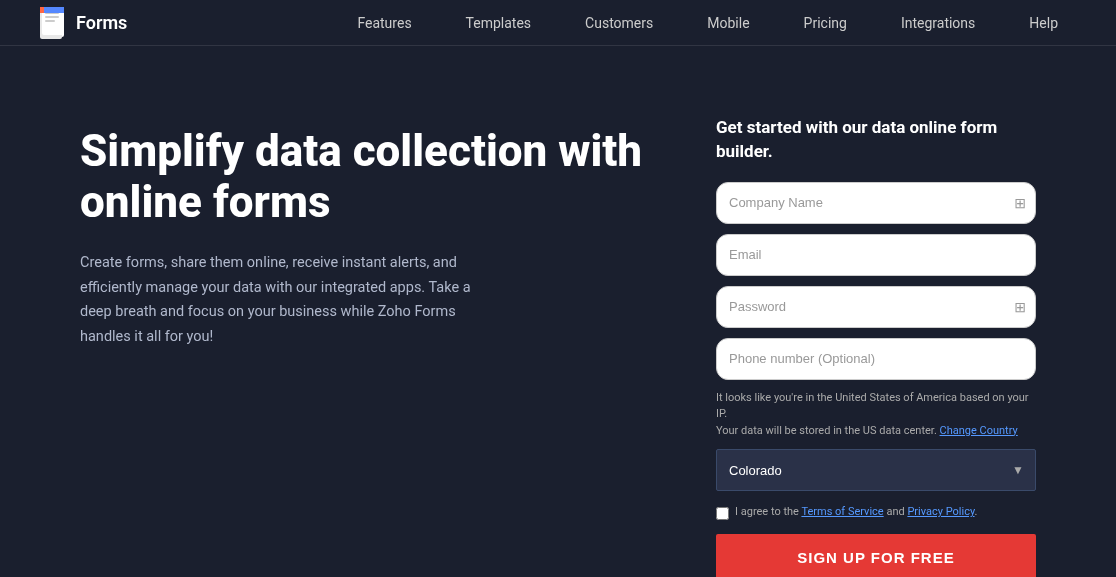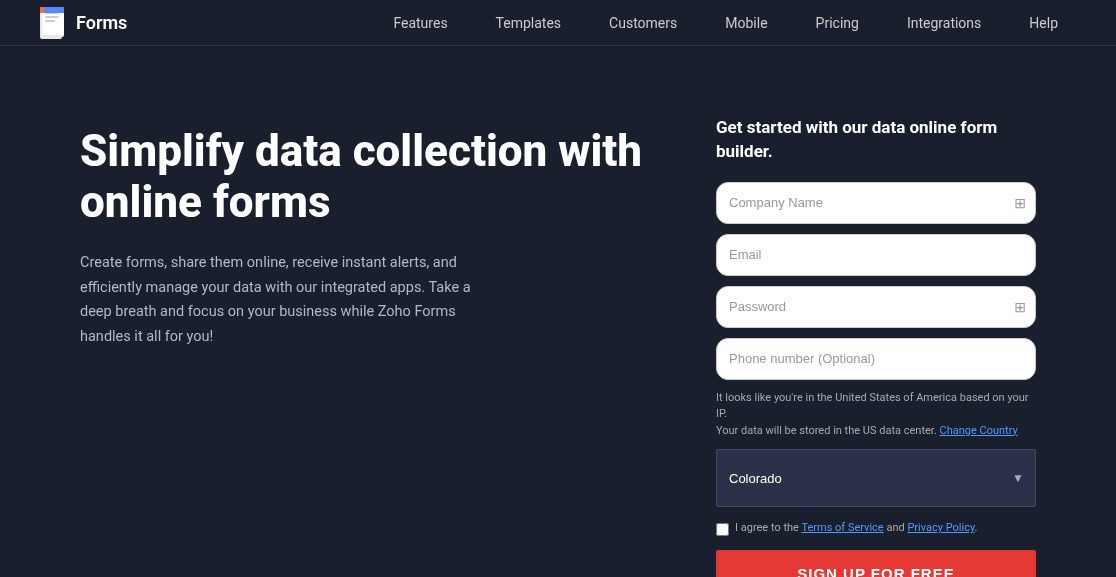--- a/index.html
+++ b/index.html
@@ -36,7 +36,7 @@
     nav {
       display: flex;
       align-items: flex-start;
-      gap: 12px;
+      gap: 18px;
     }
     .nav-item {
       padding: 0 18px;

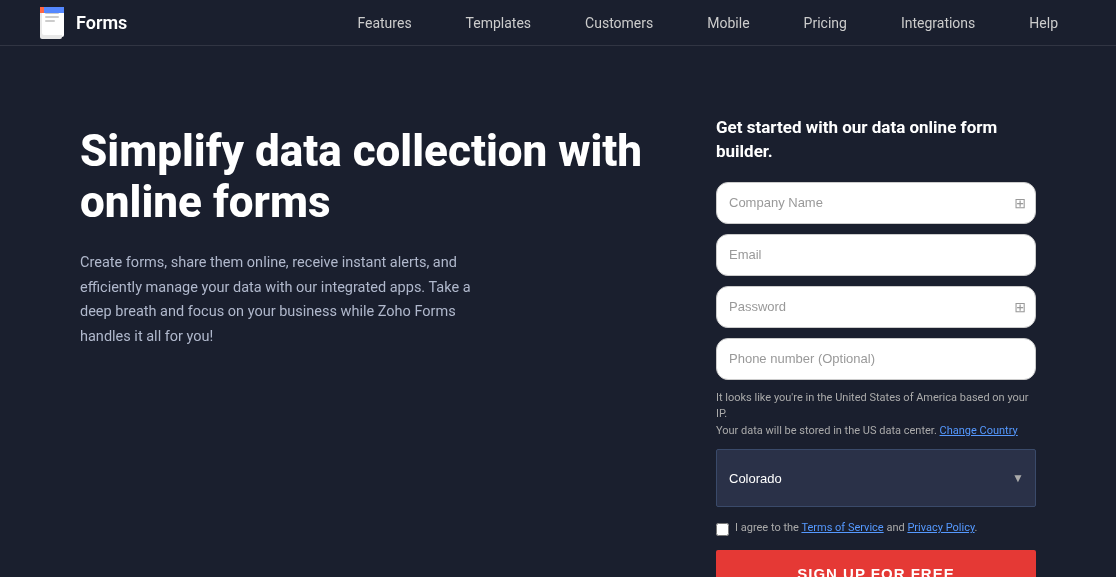--- a/index.html
+++ b/index.html
@@ -132,7 +132,7 @@
     }
     .state-select {
       width: 100%;
-      height: 58px;
+      height: 42px;
       padding: 0 38px 0 12px;
       background: #2a3148;
       border: 1px solid #3a4a6a;

